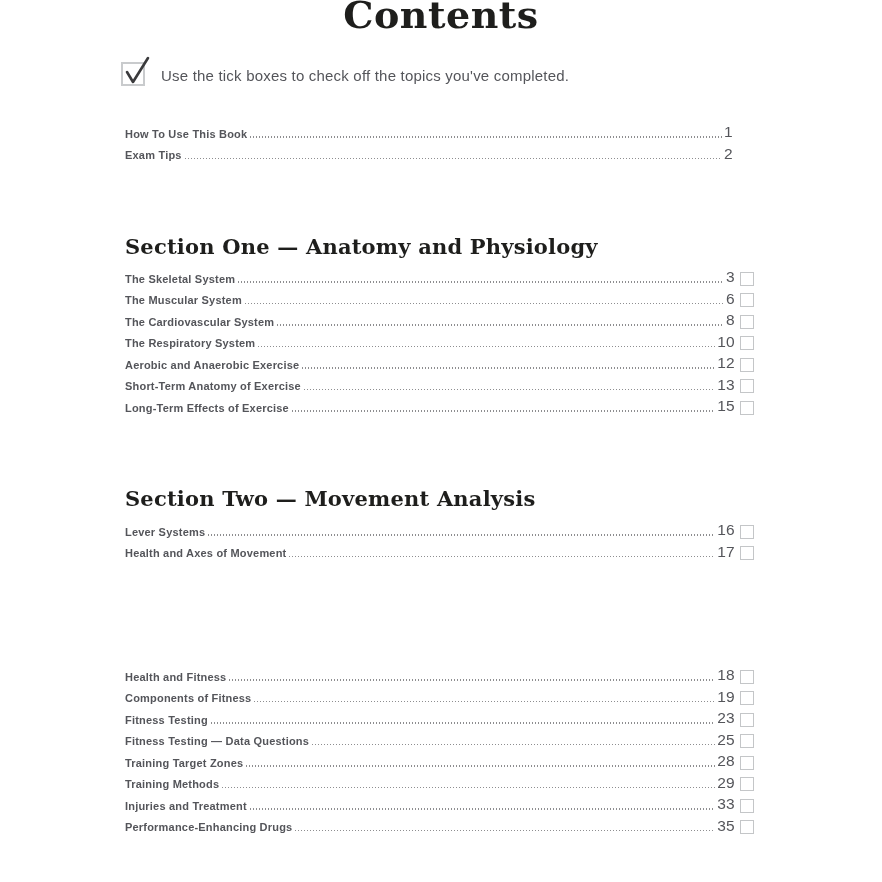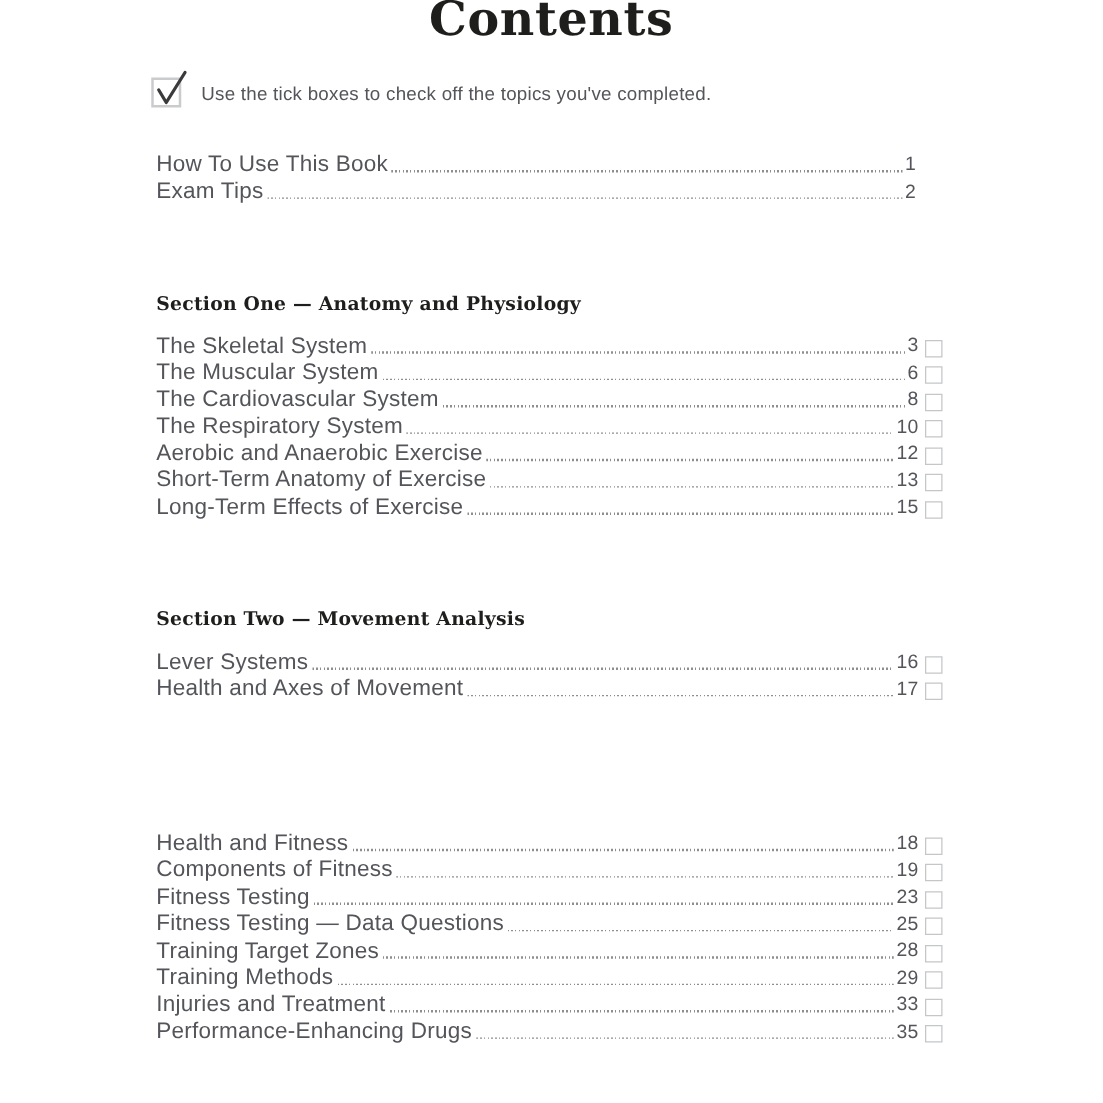--- a/index.html
+++ b/index.html
@@ -45,8 +45,8 @@
   }
   .row.no-box{padding-right:21px;}
   .t{
-    font-size:18px;line-height:1;color:var(--body-text);
-    white-space:nowrap;letter-spacing:0.2px;padding-bottom:2px;
+    font-size:11px;line-height:1;color:var(--body-text);
+    white-space:nowrap;letter-spacing:0.2px;padding-bottom:2px;font-weight:bold;
   }
   .leader{
     flex:1;height:1.5px;align-self:flex-end;margin:0 2px 4px 3px;

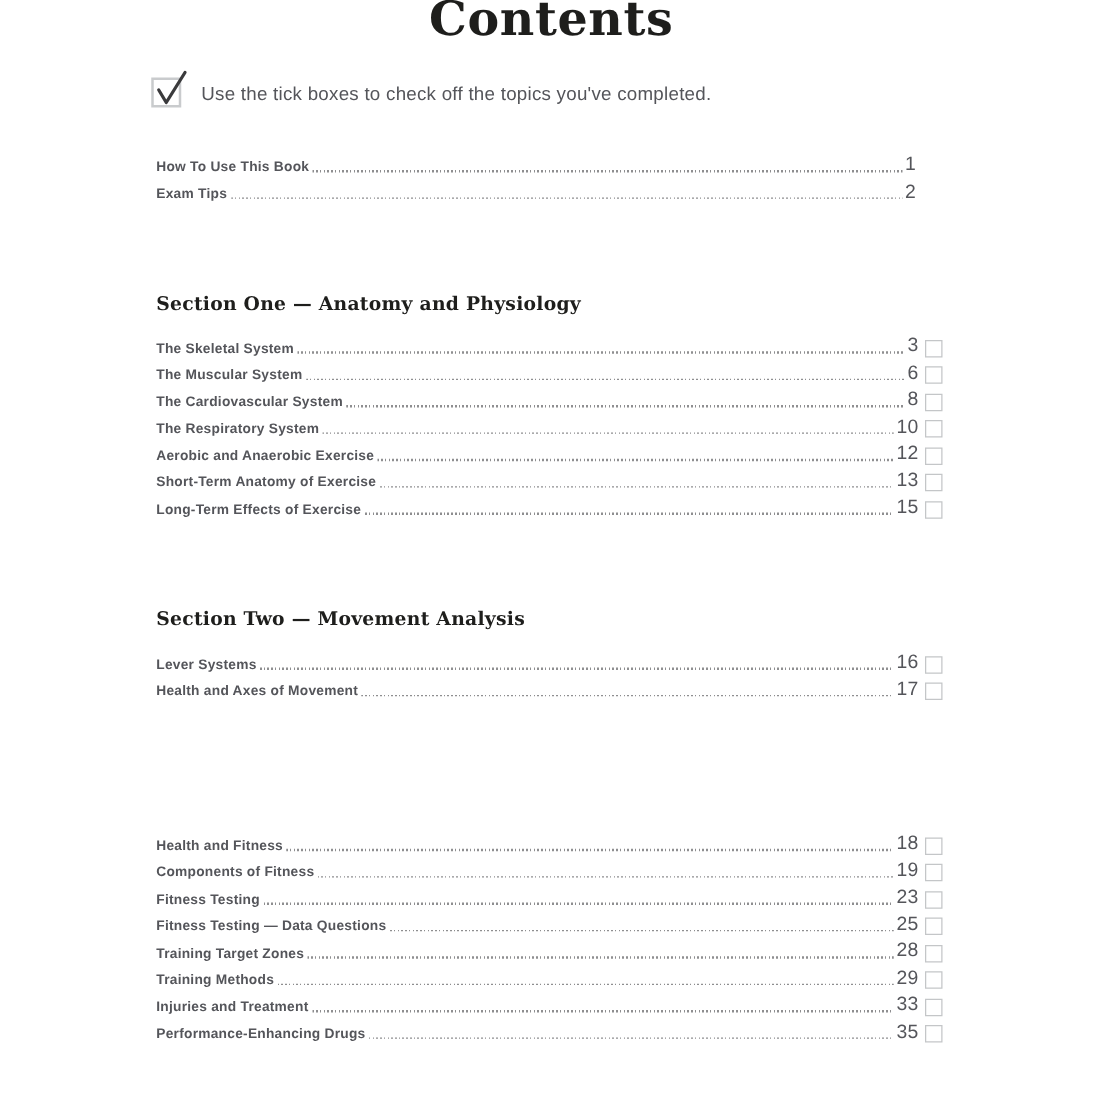--- a/index.html
+++ b/index.html
@@ -36,7 +36,7 @@
 
   .block{position:absolute;left:125px;width:629px;}
   .sec-heading{
-    font-family:"DejaVu Serif", serif;font-weight:bold;font-size:15px;
+    font-family:"DejaVu Serif", serif;font-weight:bold;font-size:21px;
     line-height:1;color:var(--heading);letter-spacing:0.2px;white-space:nowrap;
   }
 

